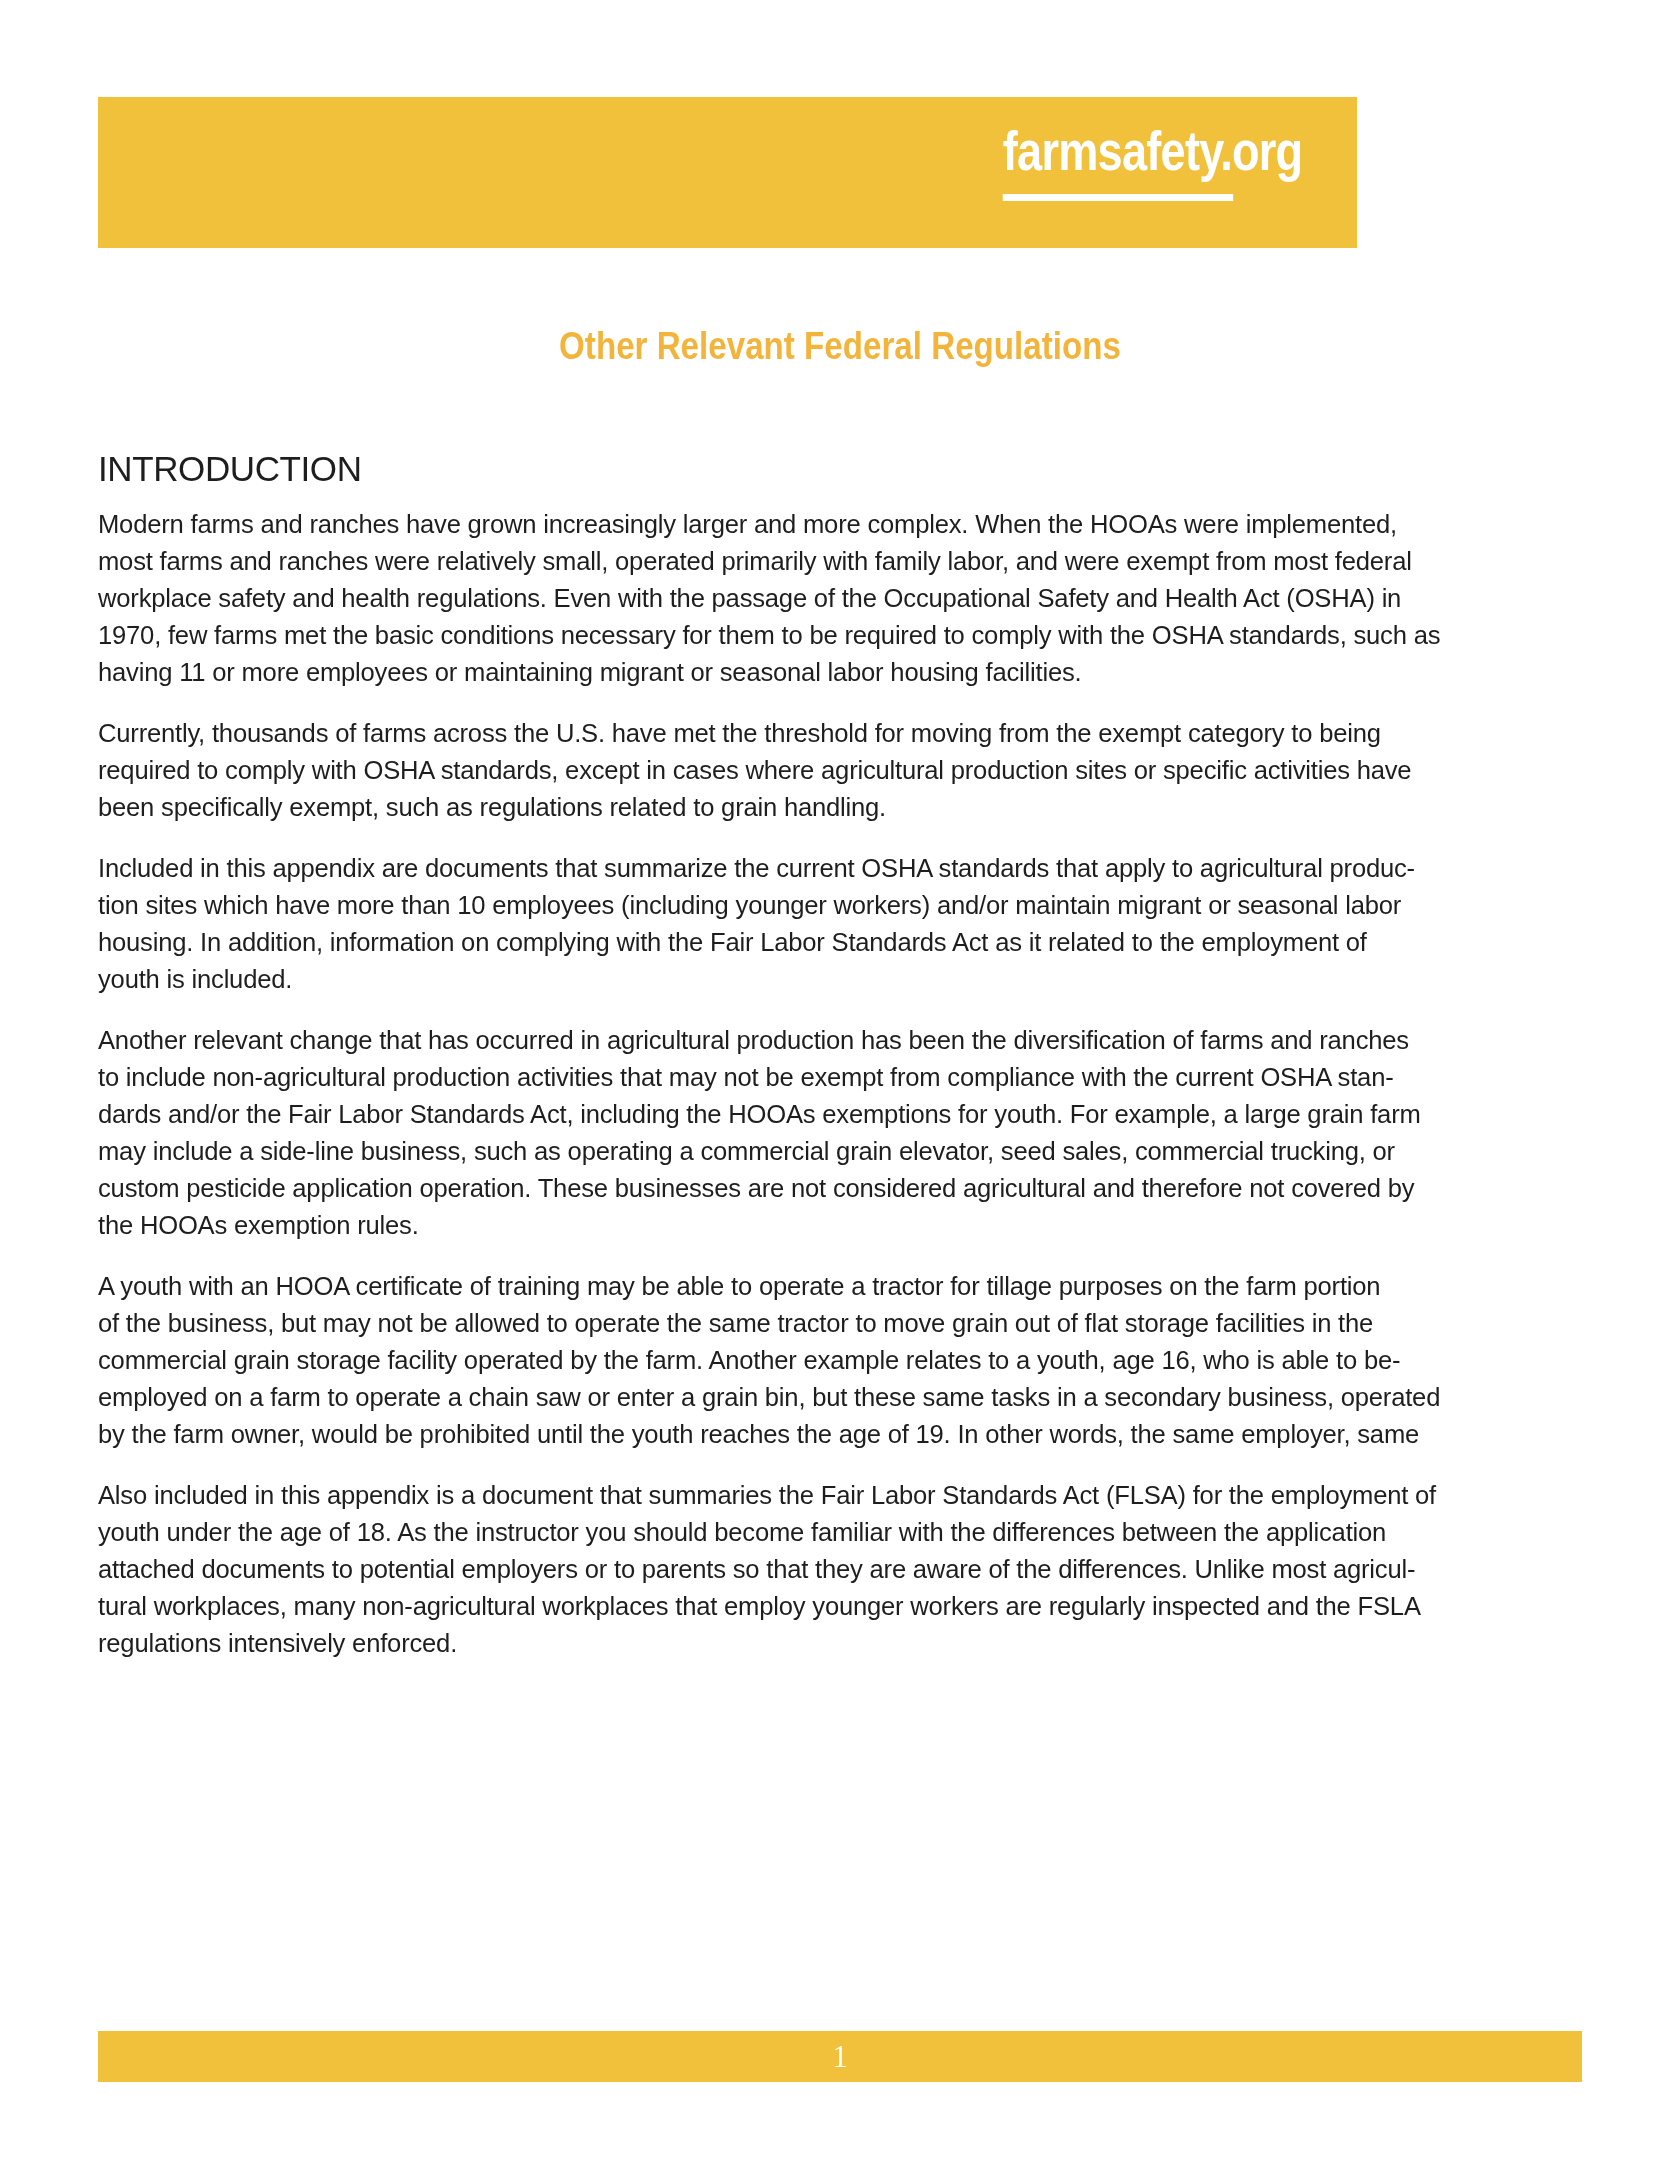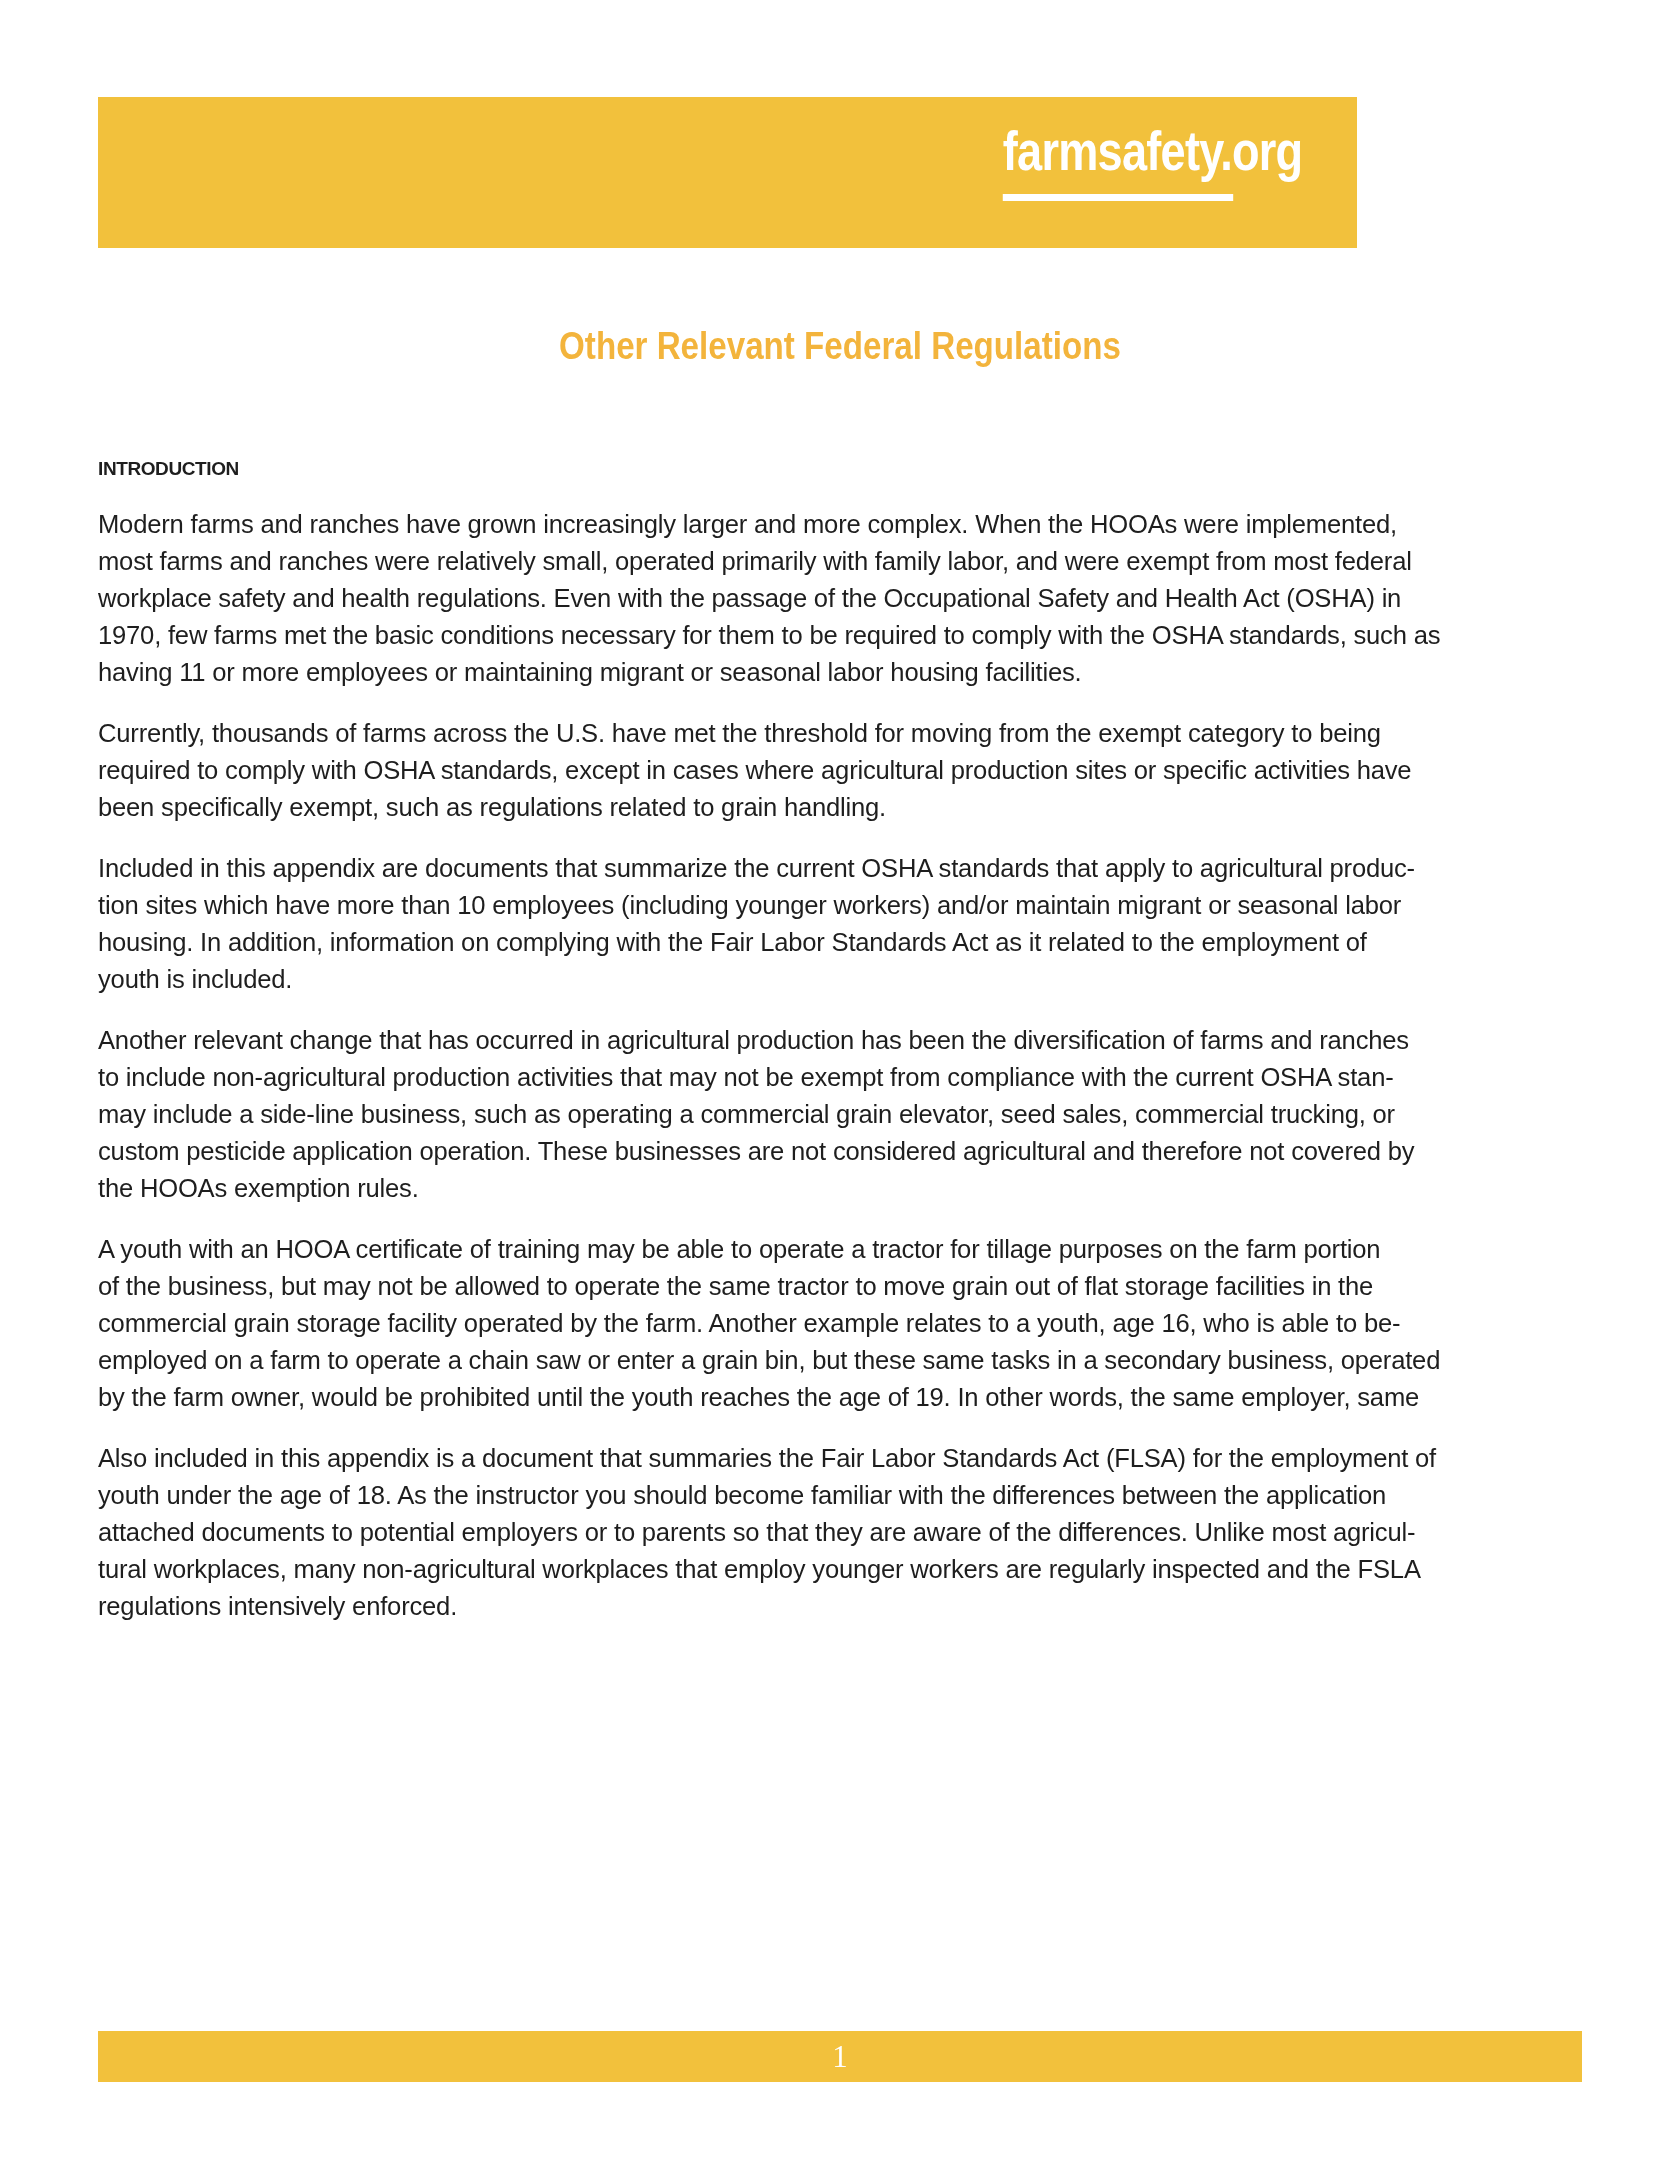--- a/index.html
+++ b/index.html
@@ -72,8 +72,8 @@
   }
   .section-heading{
     margin:0;
-    font-size:19px;
-    font-weight:bold;
+    font-size:35px;
+    font-weight:normal;
     line-height:34px;
     letter-spacing:-0.4px;
     color:var(--body-text);

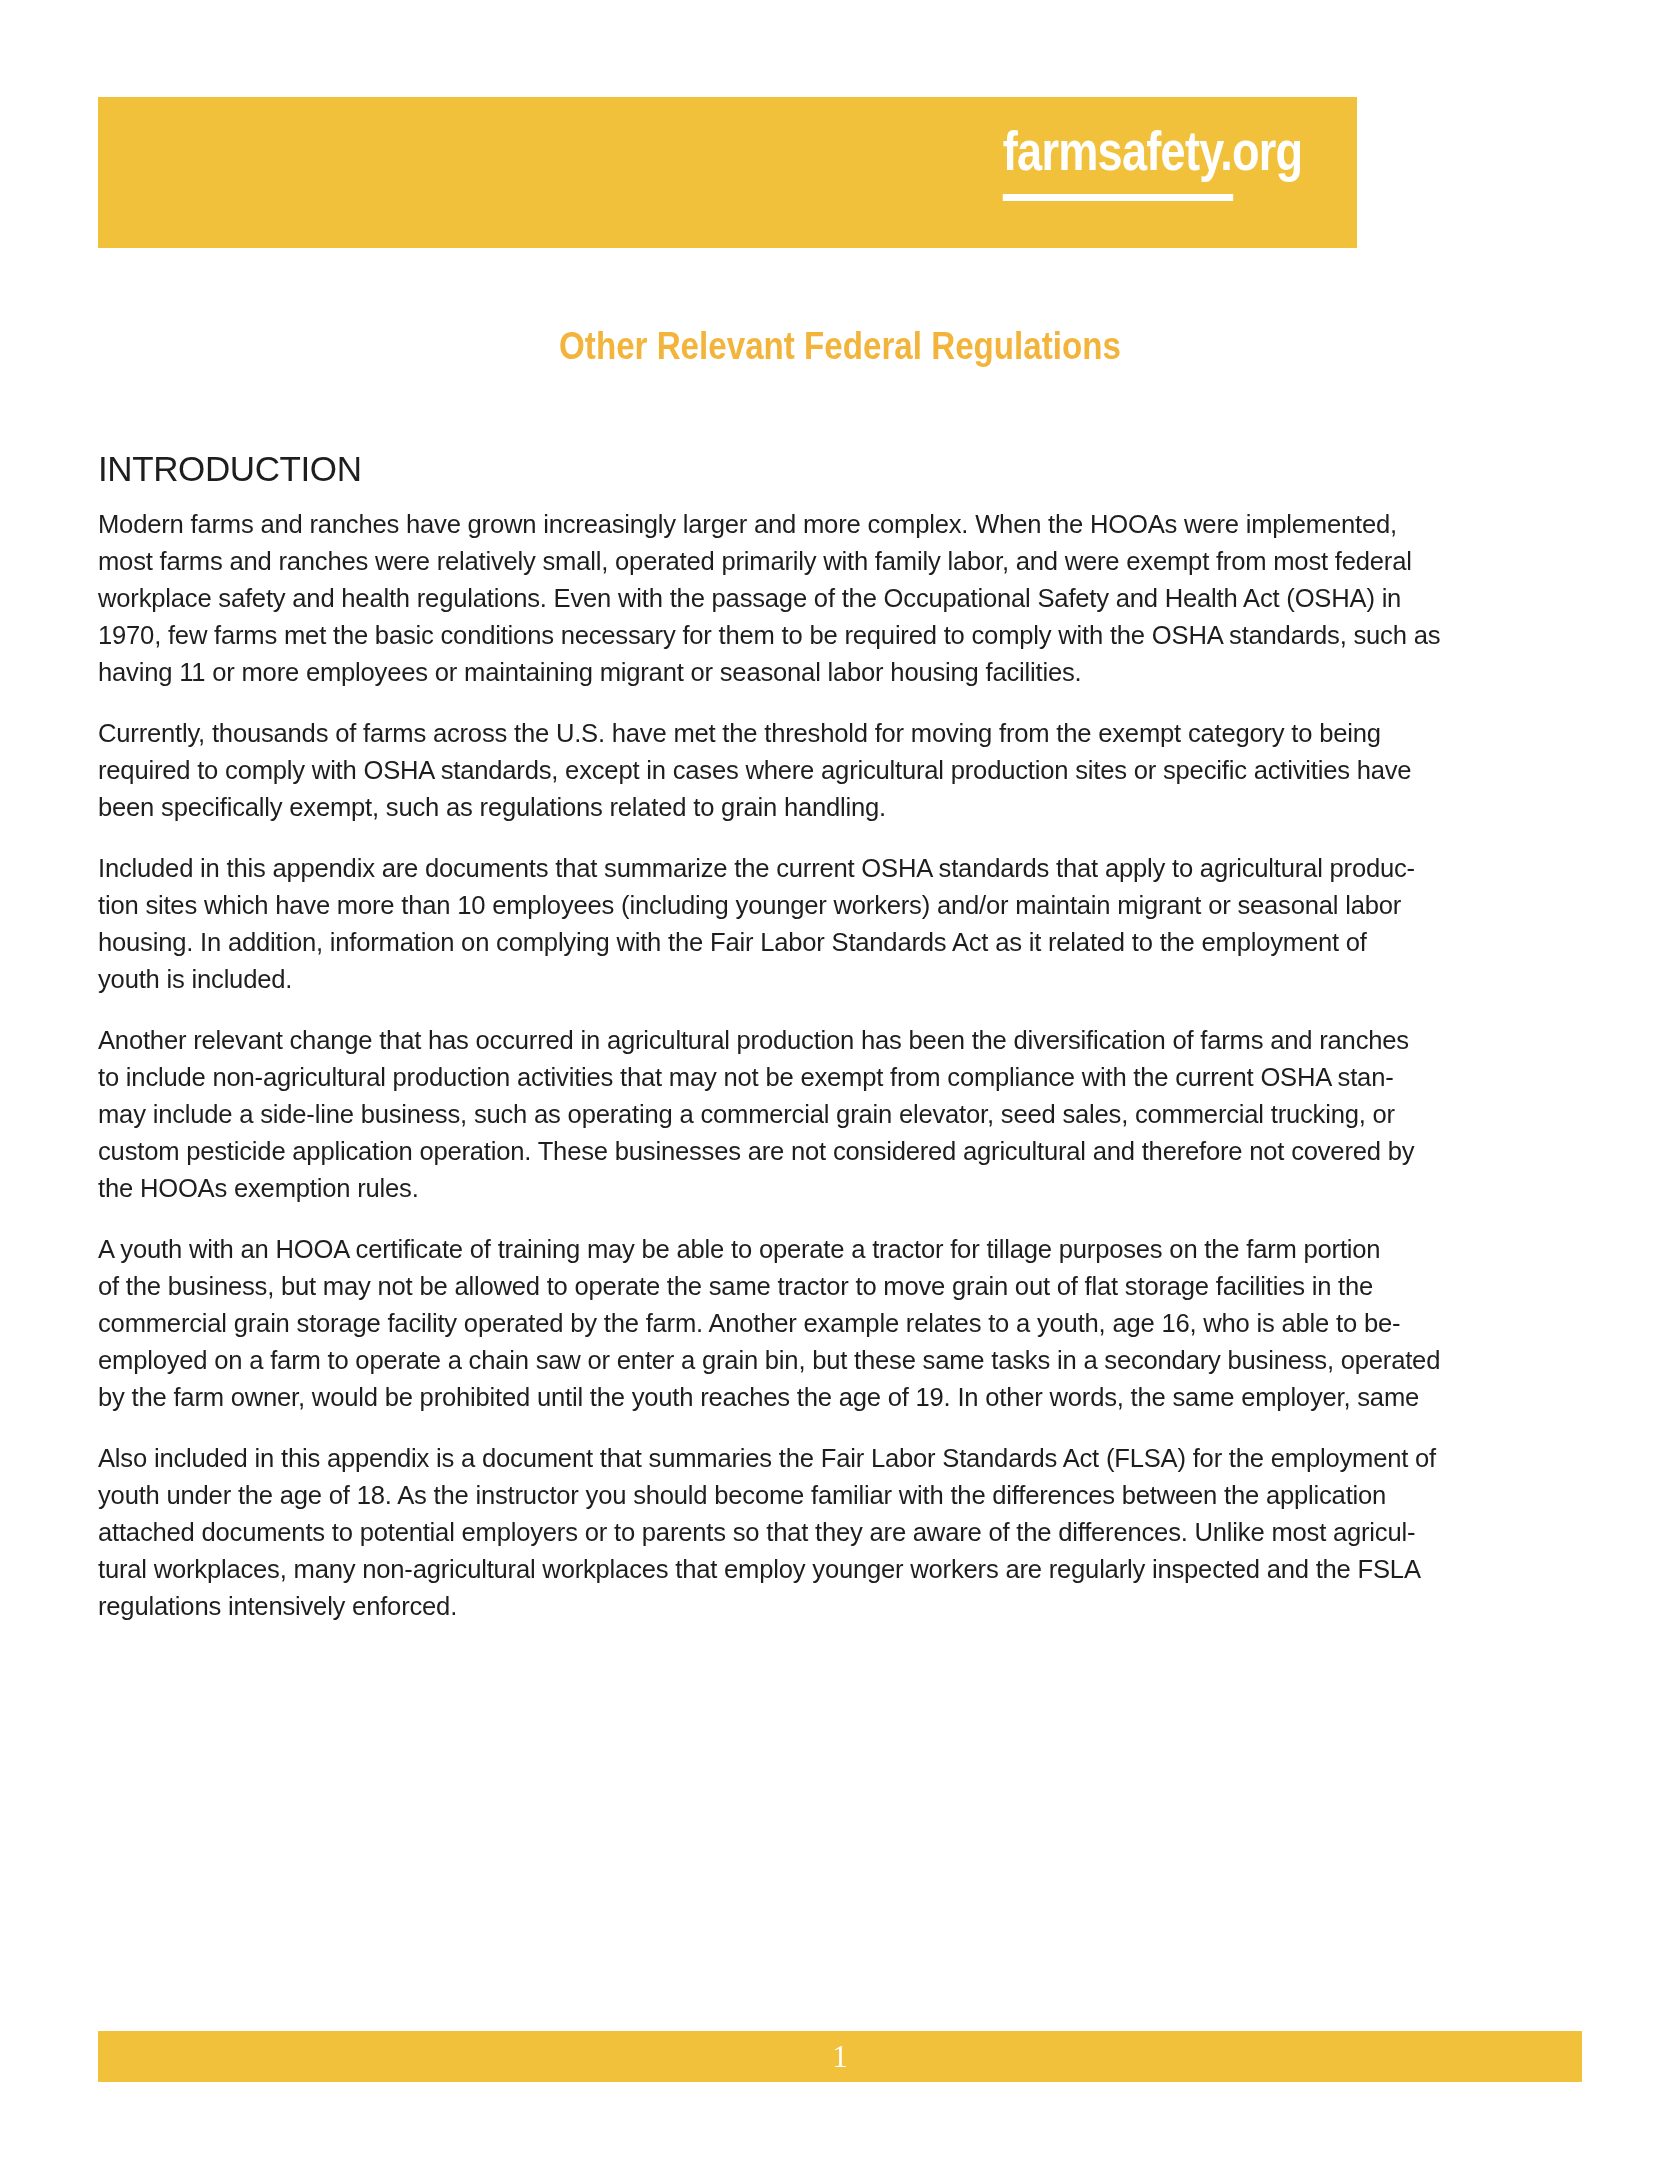--- a/index.html
+++ b/index.html
@@ -147,6 +147,7 @@
         <p class="para">
           <span class="line">Another relevant change that has occurred in agricultural production has been the diversification of farms and ranches</span>
           <span class="line">to include non-agricultural production activities that may not be exempt from compliance with the current OSHA stan-</span>
+          <span class="line">dards and/or the Fair Labor Standards Act, including the HOOAs exemptions for youth. For example, a large grain farm</span>
           <span class="line">may include a side-line business, such as operating a commercial grain elevator, seed sales, commercial trucking, or</span>
           <span class="line">custom pesticide application operation. These businesses are not considered agricultural and therefore not covered by</span>
           <span class="line">the HOOAs exemption rules.</span>

